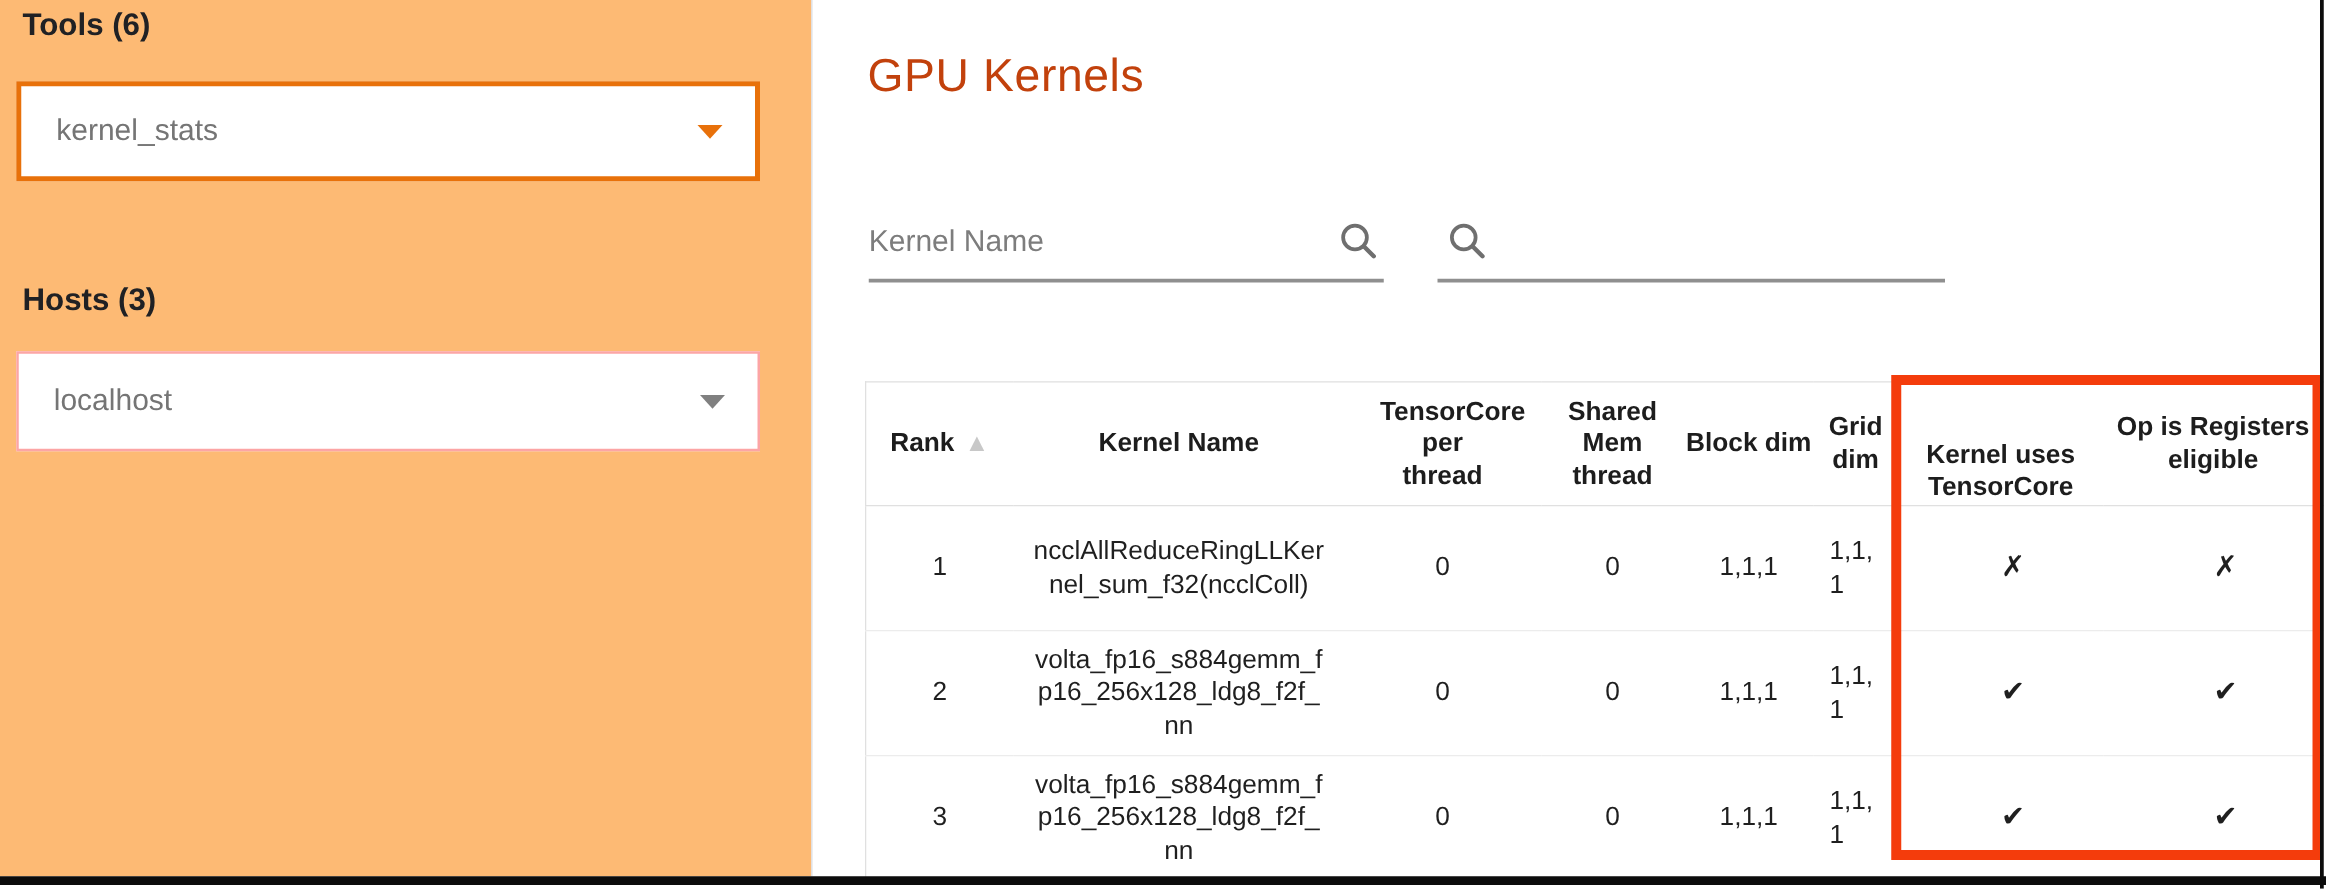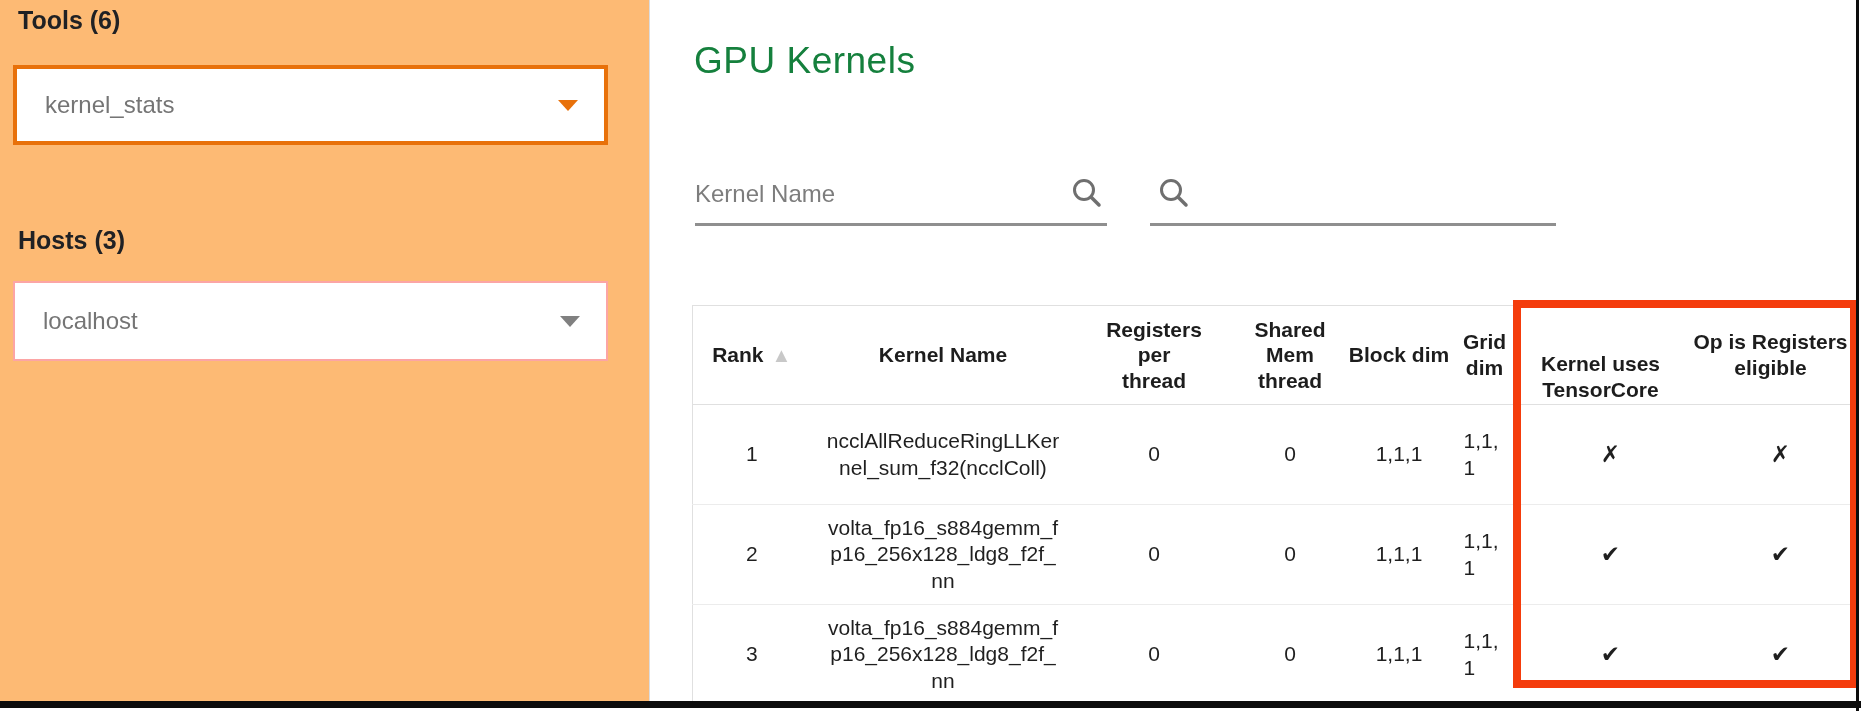--- a/index.html
+++ b/index.html
@@ -28,7 +28,7 @@
 
   
   .page-title { position:absolute; left:694px; top:40px; font-size:37px; font-weight:400;
-                color:#15803d; letter-spacing:0.5px; }
+                color:#c2410c; letter-spacing:0.5px; }
   .search-field { position:absolute; top:164px; height:62px; display:flex; align-items:center;
                   border-bottom:3px solid #8f8f8f; }
   .search-field.kernel { left:695px;  width:412px; }

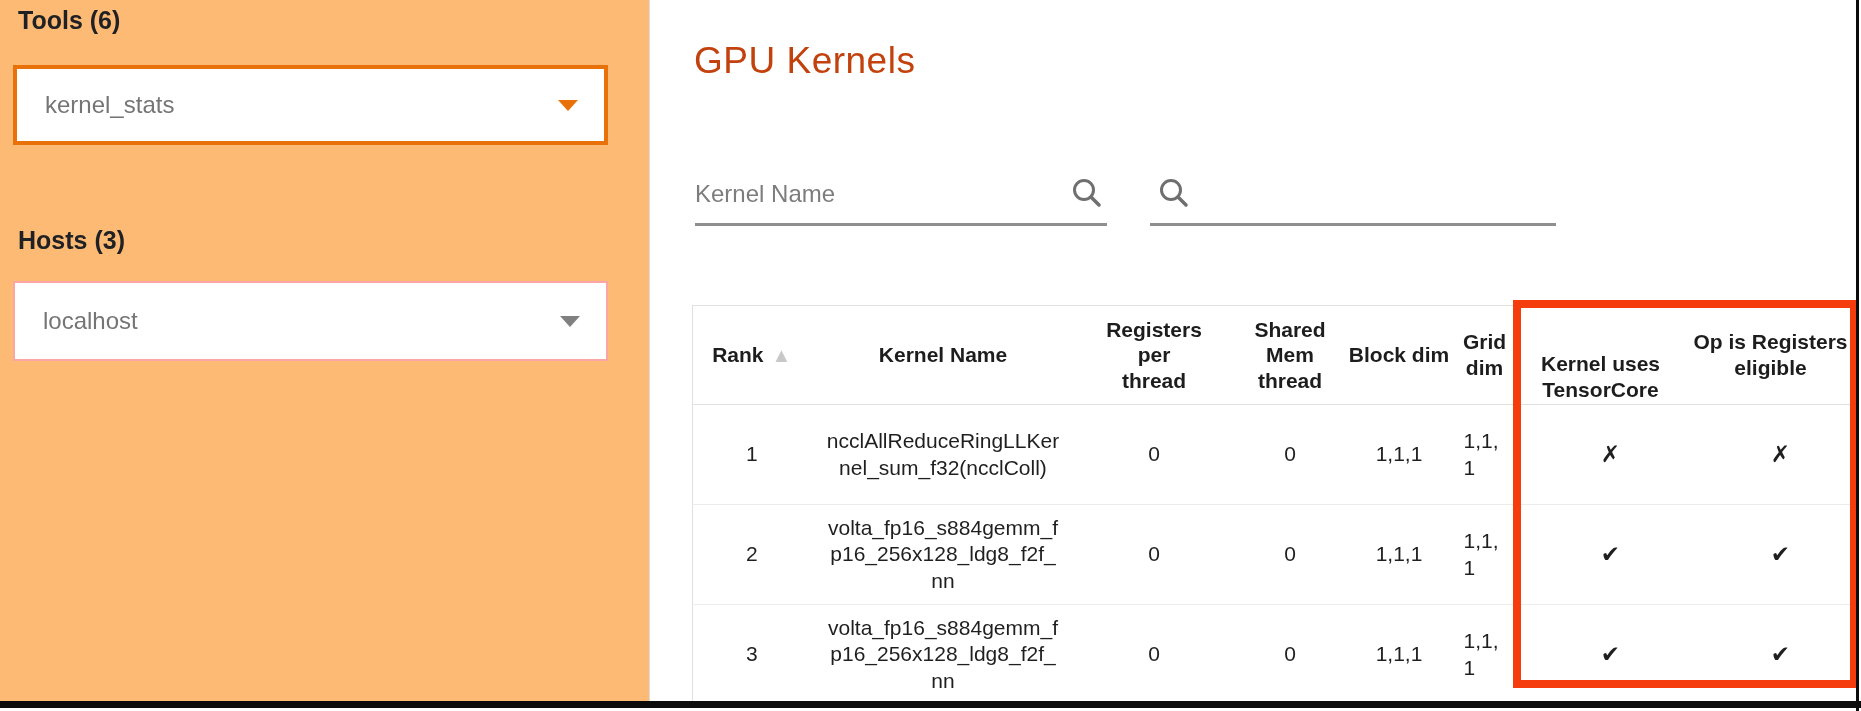--- a/index.html
+++ b/index.html
@@ -116,7 +116,7 @@
       <th class="c1">
         <span class="hwrap">Kernel Name</span></th>
       <th class="c2">
-        <span class="hwrap">Registers per thread</span></th>
+        <span class="hwrap">TensorCore per thread</span></th>
       <th class="c3">
         <span class="hwrap">Shared Mem thread</span></th>
       <th class="c4">

